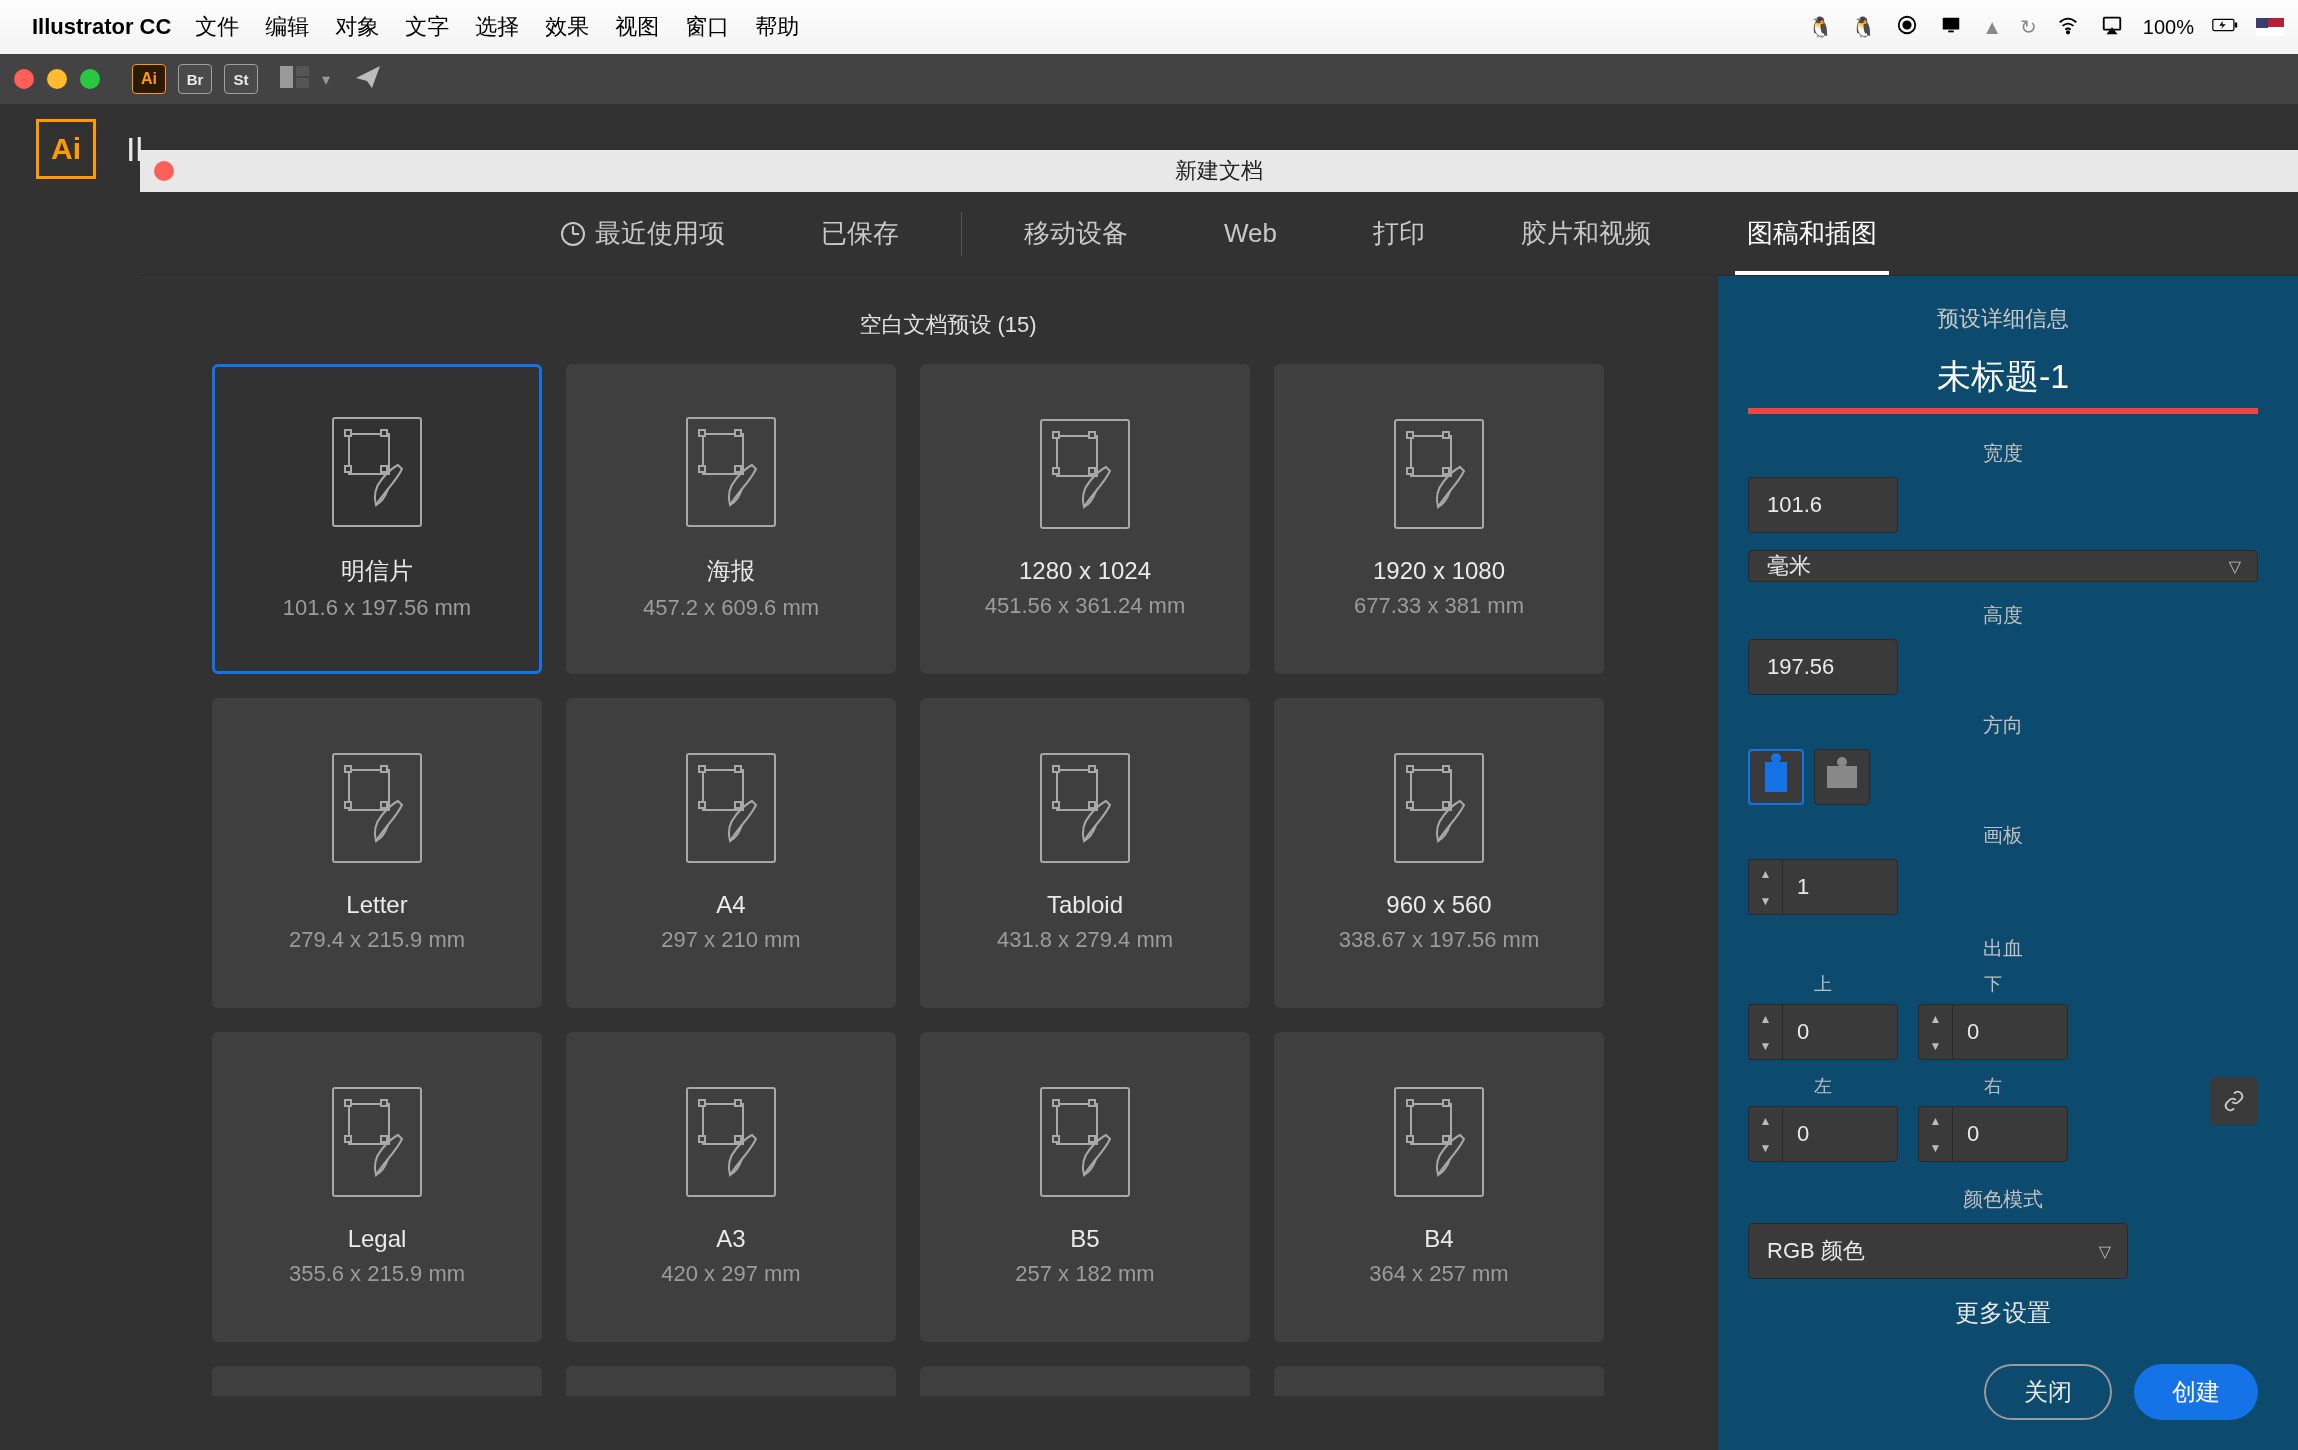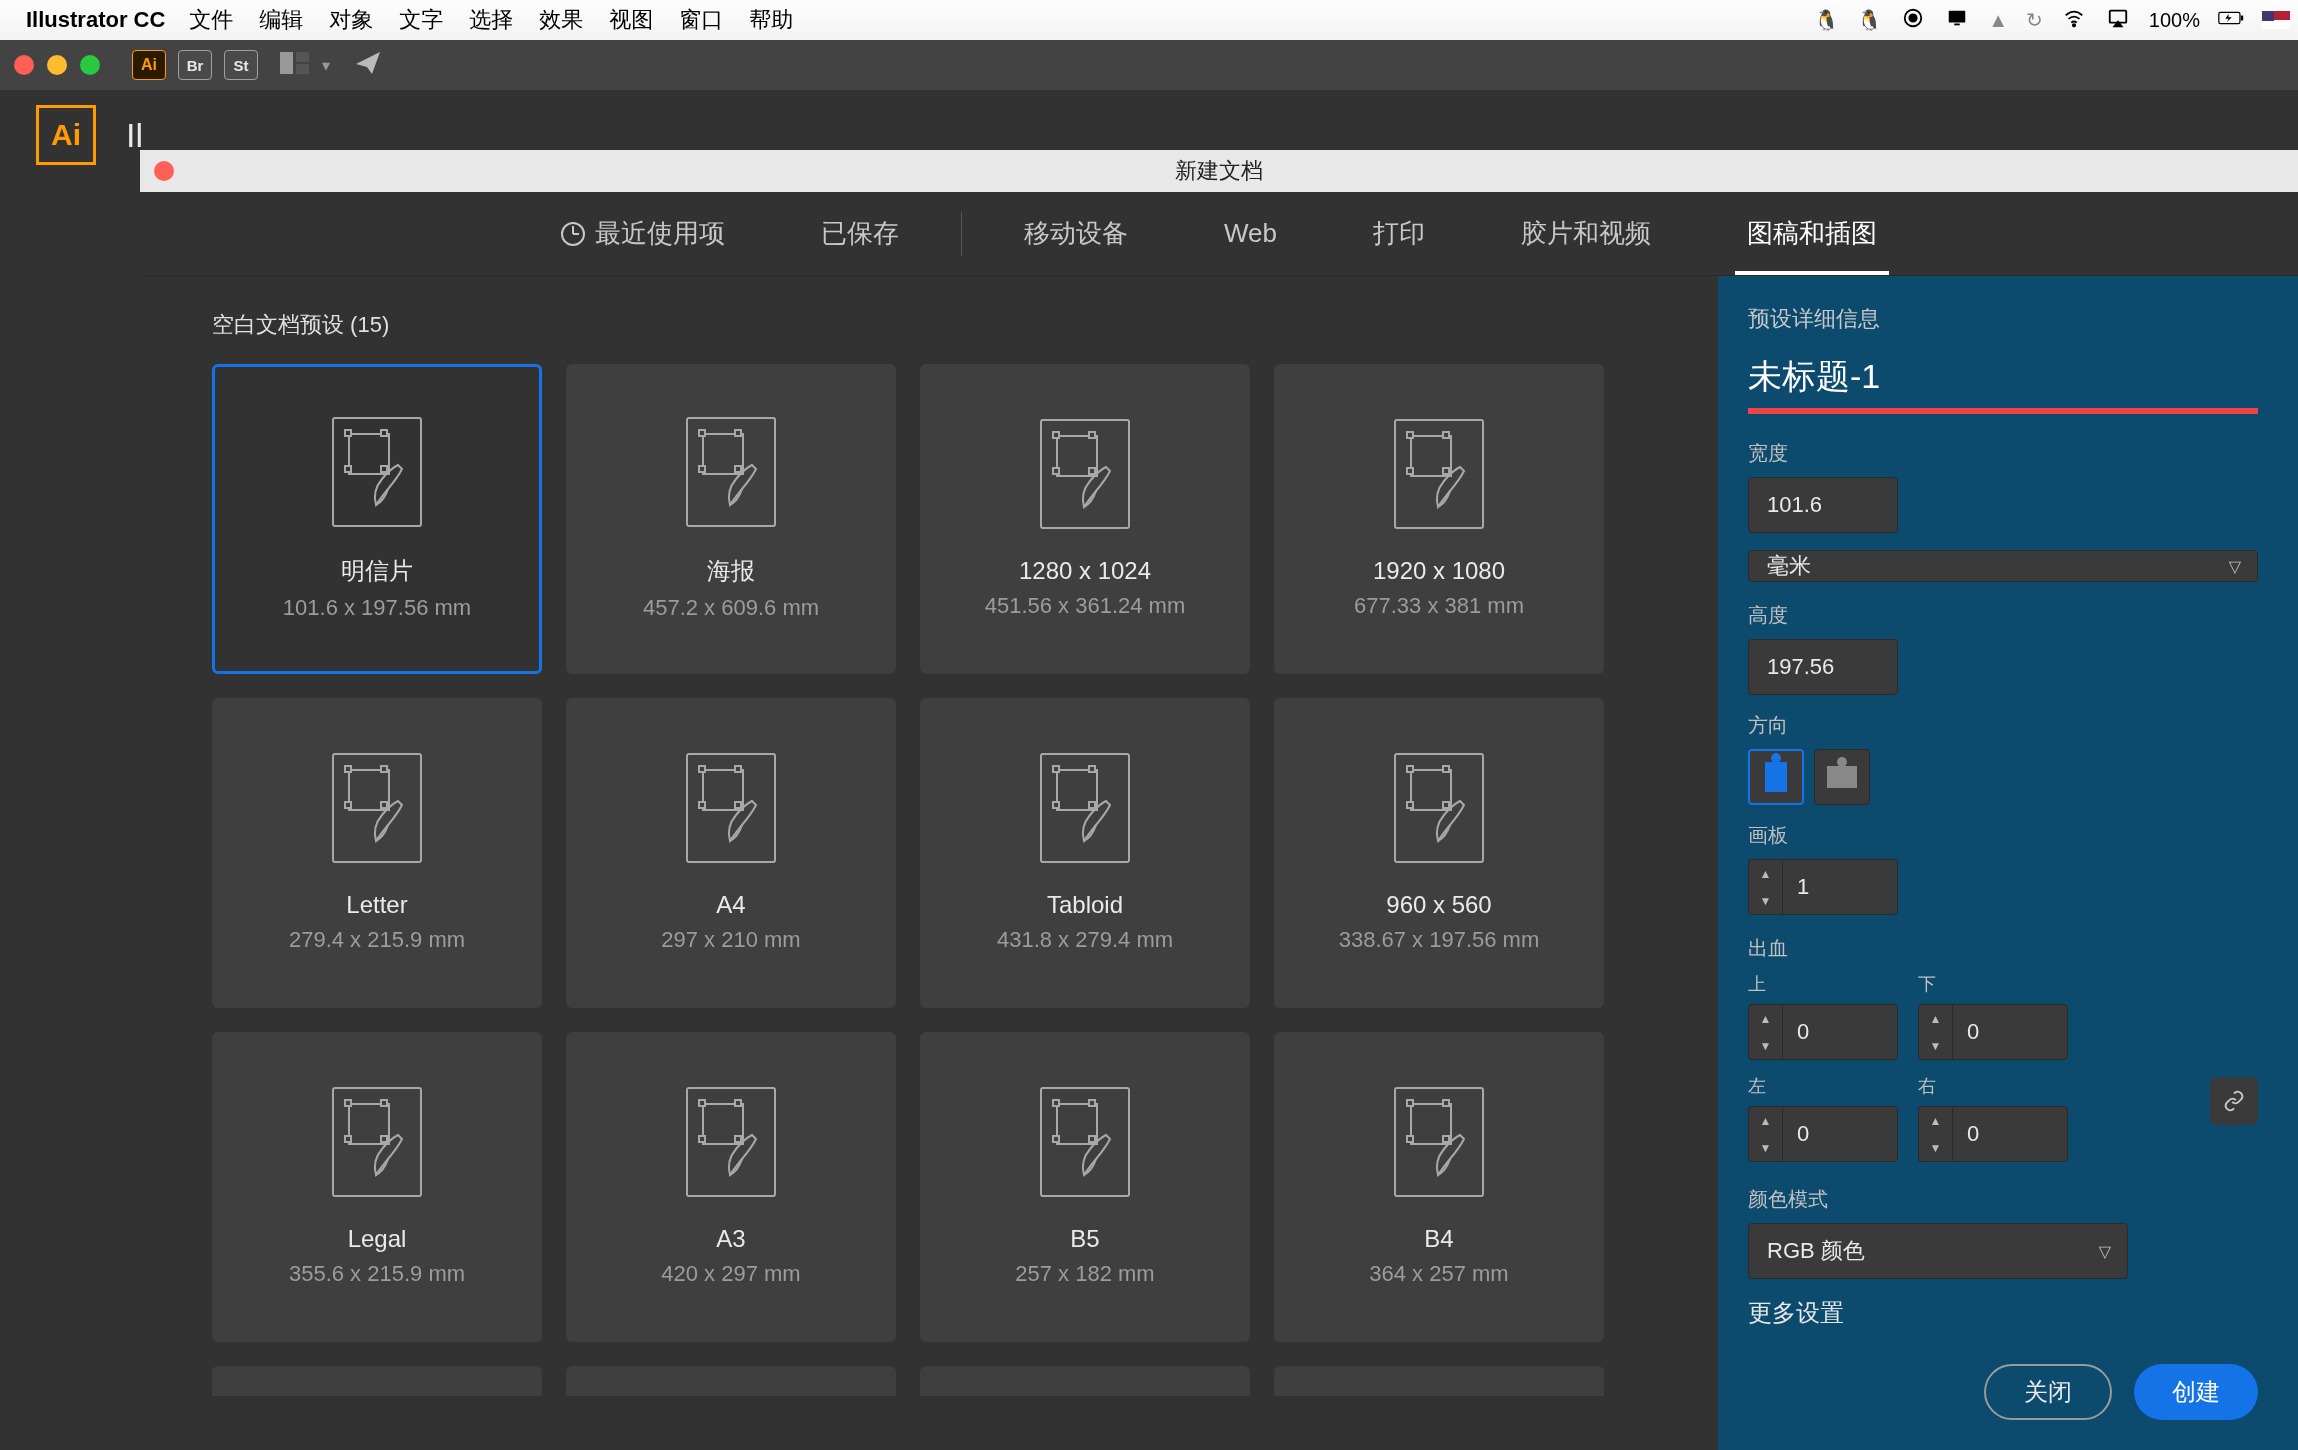--- a/index.html
+++ b/index.html
@@ -6,7 +6,7 @@
 body { width: 2298px; height: 1450px; background: #323232; overflow: hidden; }
 
 
-.mac-menubar { height: 40px; background: linear-gradient(#fdfdfd,#f3f3f3); display: flex; align-items: center; padding: 0 8px; font-size: 22px; color: #000; }
+.mac-menubar { height: 54px; background: linear-gradient(#fdfdfd,#f3f3f3); display: flex; align-items: center; padding: 0 14px; font-size: 22px; color: #000; }
 .mac-menubar .apple { font-size: 26px; margin-right: 18px; }
 .mac-menubar .app-name { font-weight: 700; margin-right: 24px; }
 .mac-menubar .mitem { margin-right: 26px; }

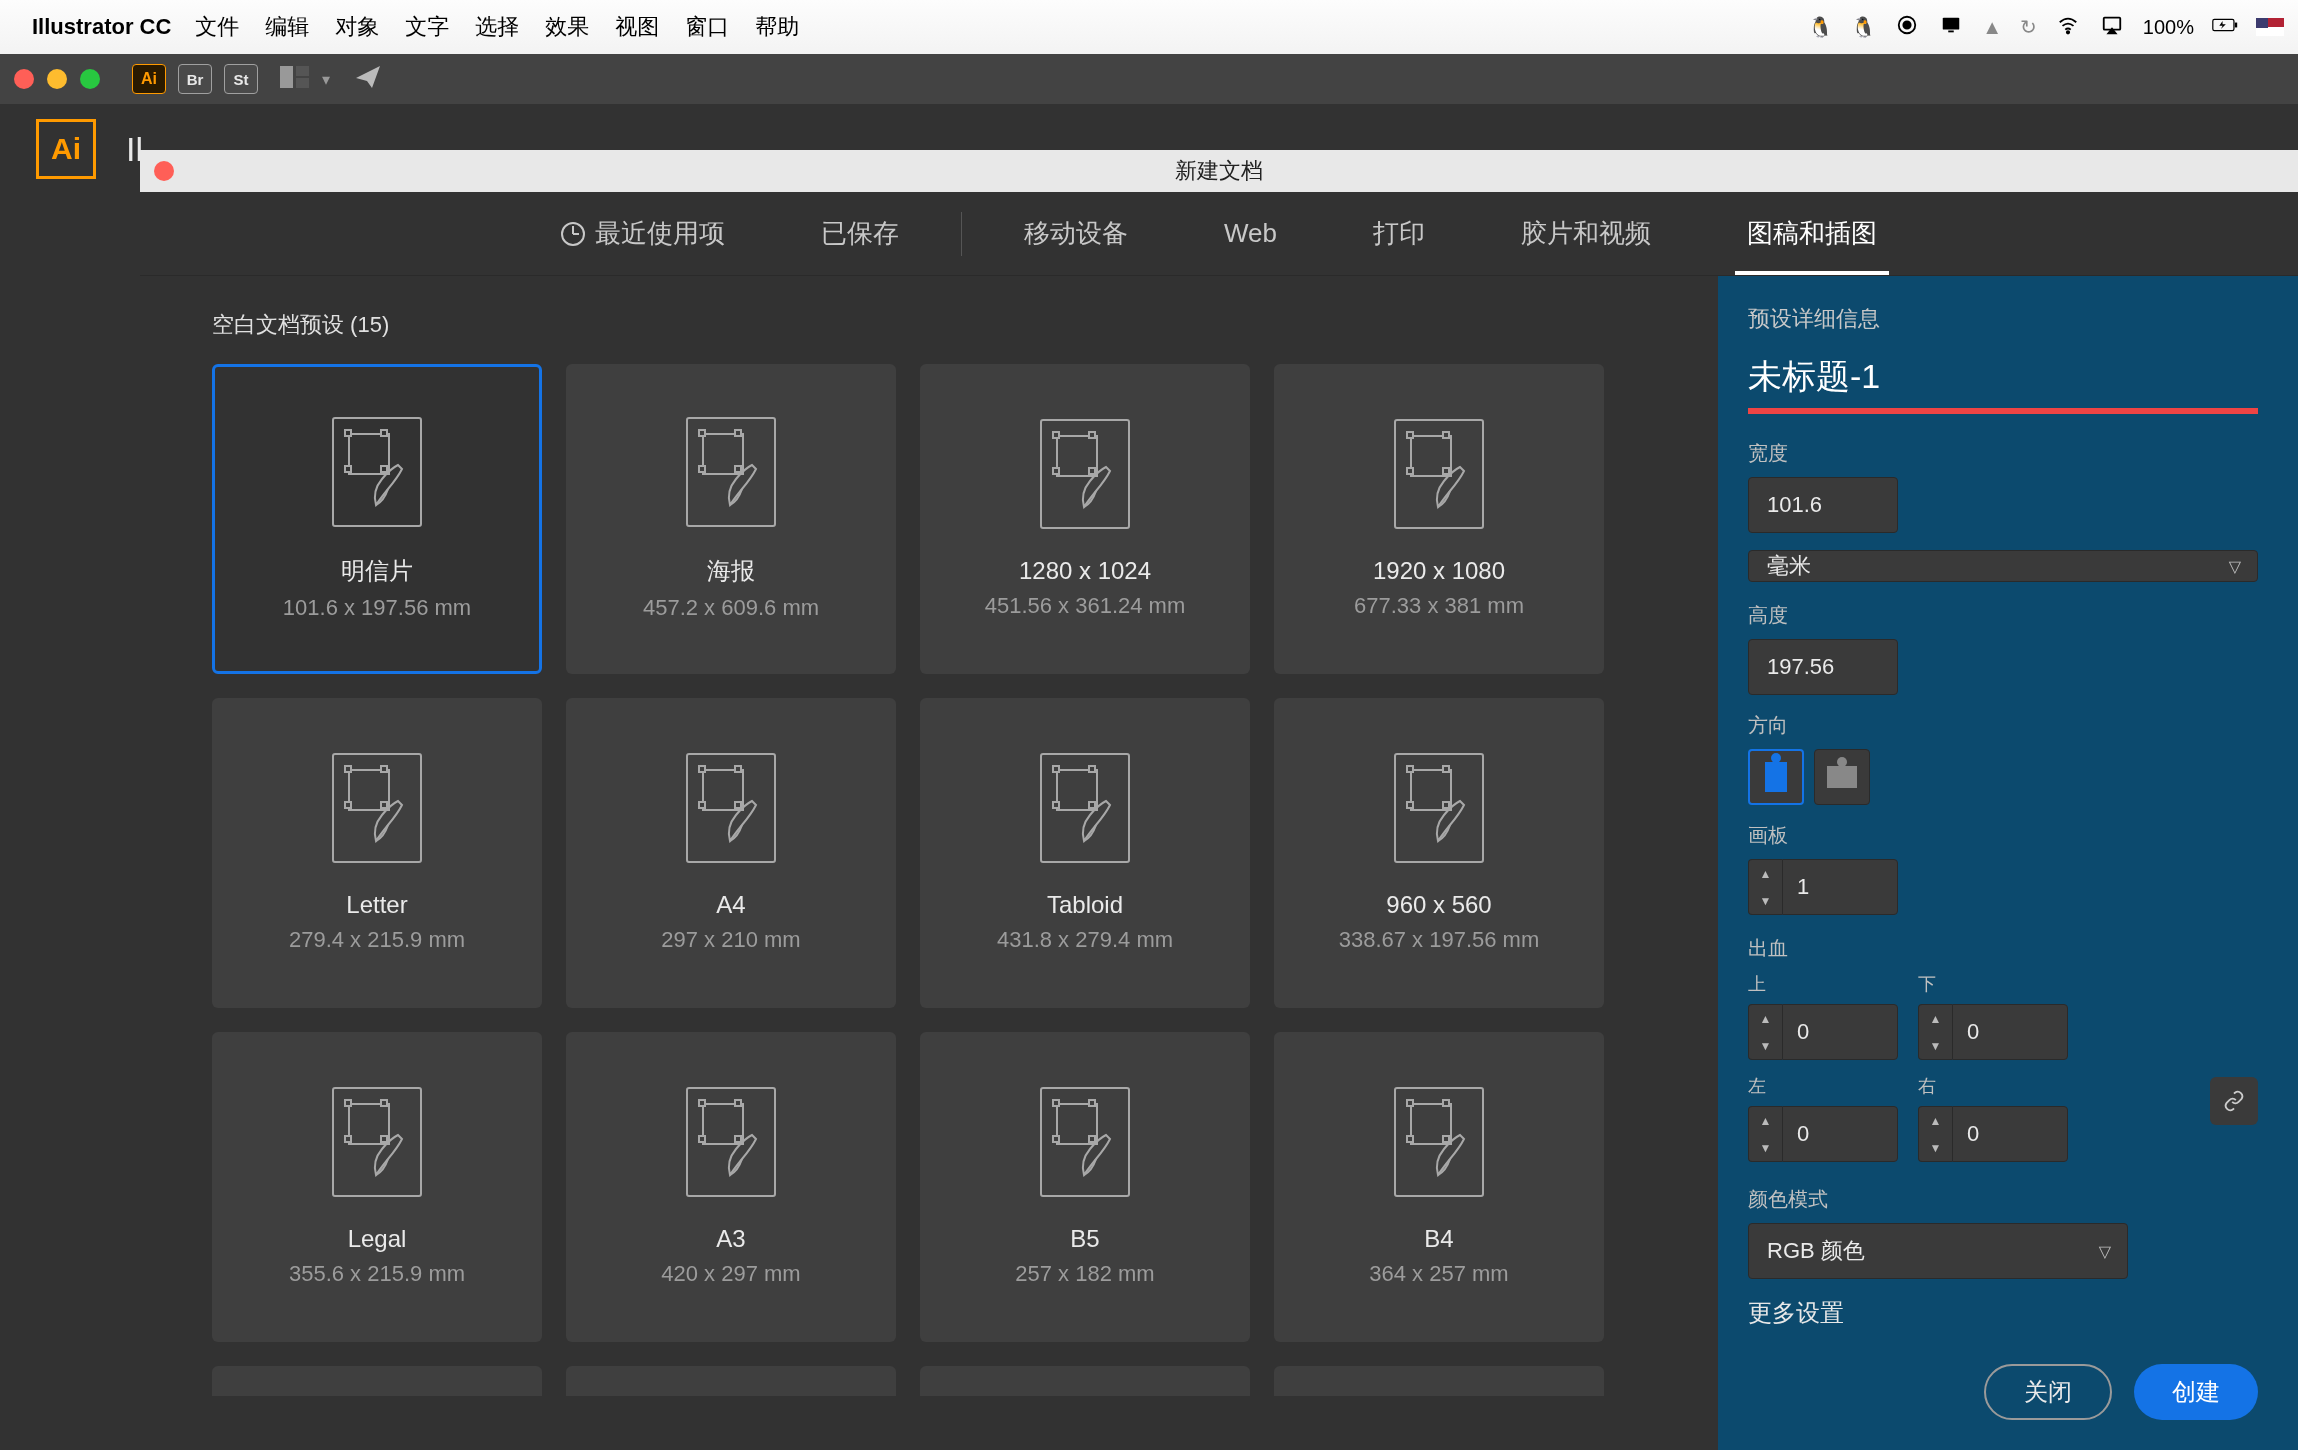--- a/index.html
+++ b/index.html
@@ -32,7 +32,7 @@
 .app-header .truncated { color:#e8e8e8; font-size:34px; }
 
 
-.modal { position:absolute; left:140px; top:150px; right:0; bottom:0; background:#323232; display:flex; flex-direction:column; }
+.modal { position:absolute; left:140px; top:150px; right:0; bottom:0; background:#323232; display:flex; flex-direction:column;text-align:center; }
 .modal-titlebar { height:42px; background:#e8e8e8; position:relative; display:flex; align-items:center; justify-content:center; }
 .modal-titlebar .close-dot { position:absolute; left:14px; width:20px; height:20px; border-radius:50%; background:#ff5f57; }
 .modal-titlebar .title { font-size:22px; color:#222; }

